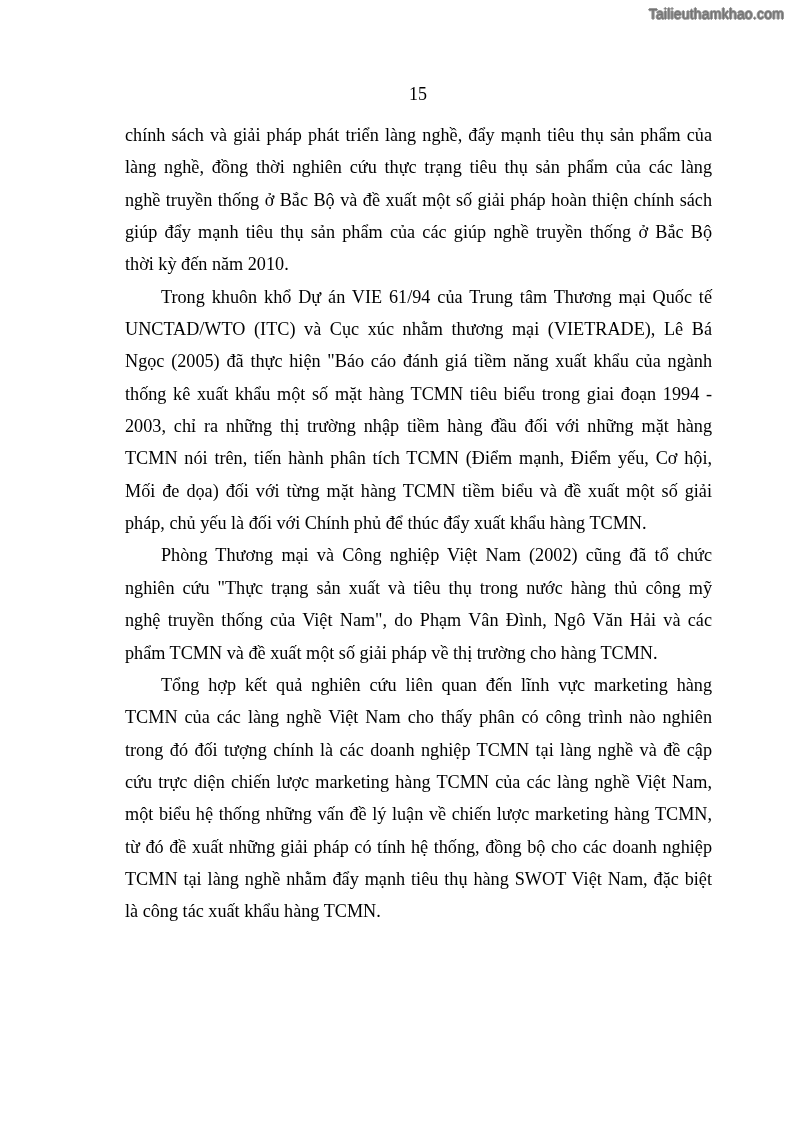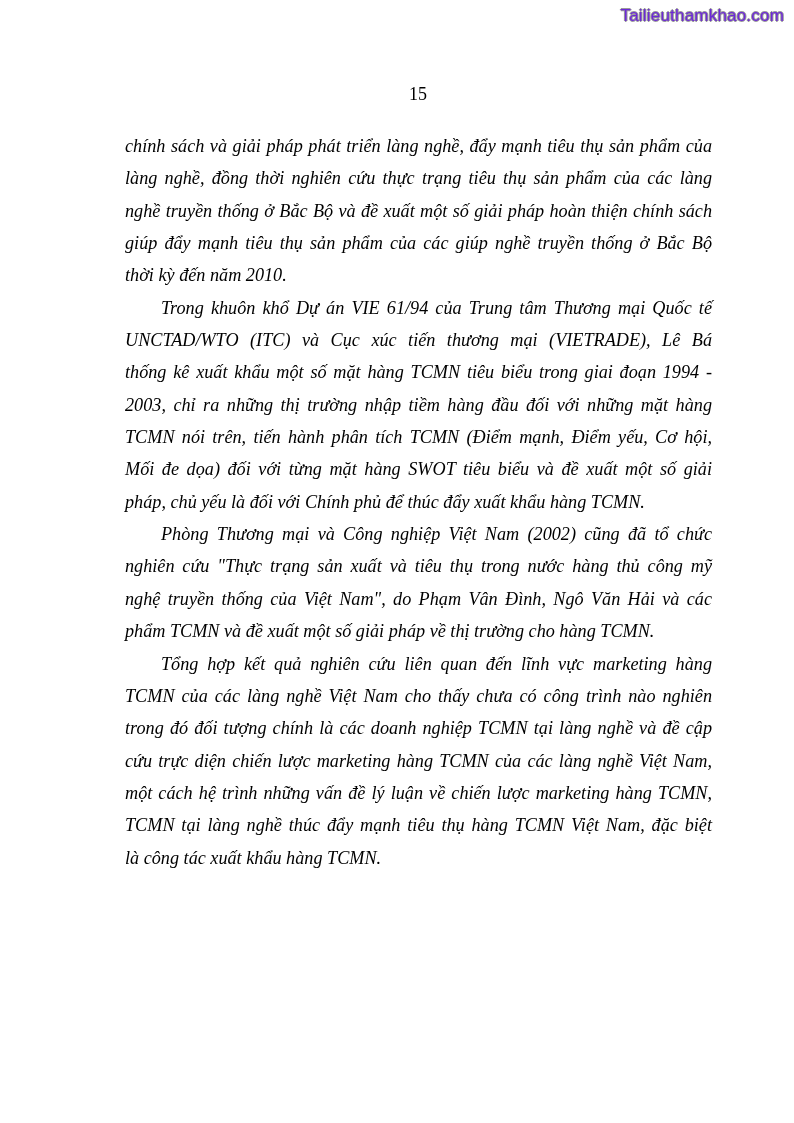--- a/index.html
+++ b/index.html
@@ -6,8 +6,8 @@
     body { width: 794px; height: 1123px; position: relative; overflow: hidden; }
     .watermark {
       position: absolute; top: 6px; right: 10px;
-      font-family: "Liberation Sans", sans-serif; font-size: 17px;
-      color: #6d28d9; letter-spacing: 0.2px;
+      font-family: "Liberation Sans", sans-serif; font-size: 14px;
+      color: #737373; letter-spacing: 0.2px;
       text-shadow: -1px 0 #9a9a9a, 1px 0 #9a9a9a, 0 -1px #9a9a9a, 0 1px #9a9a9a;
     }
     .page-number {

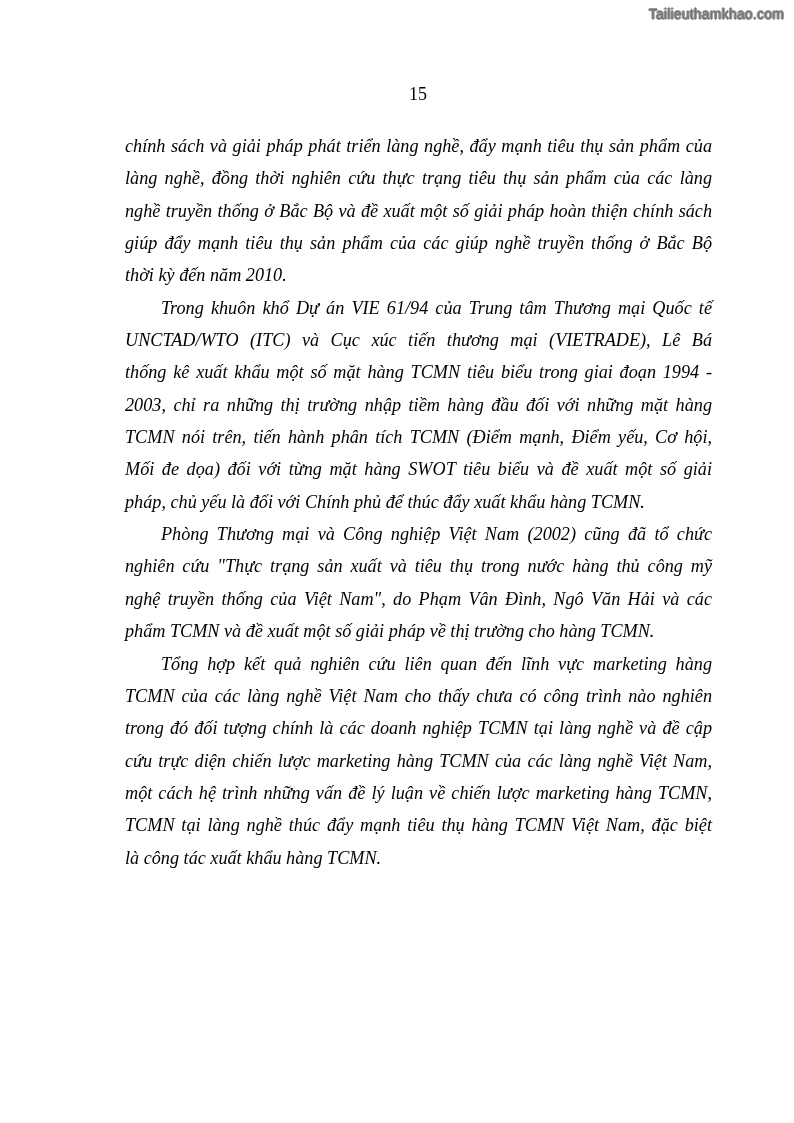--- a/index.html
+++ b/index.html
@@ -15,8 +15,8 @@
       font-family: "Liberation Serif", serif; font-size: 18px; color: #000;
     }
     .body-text {
-      position: absolute; top: 130px; left: 125px; width: 587px;
-      font-family: "Liberation Serif", serif; font-size: 18.2px; color: #000; font-style: italic;
+      position: absolute; top: 119px; left: 125px; width: 587px;
+      font-family: "Liberation Serif", serif; font-size: 18.2px; color: #000;
     }
     .line {
       height: 32.35px; line-height: 32.35px; white-space: nowrap;

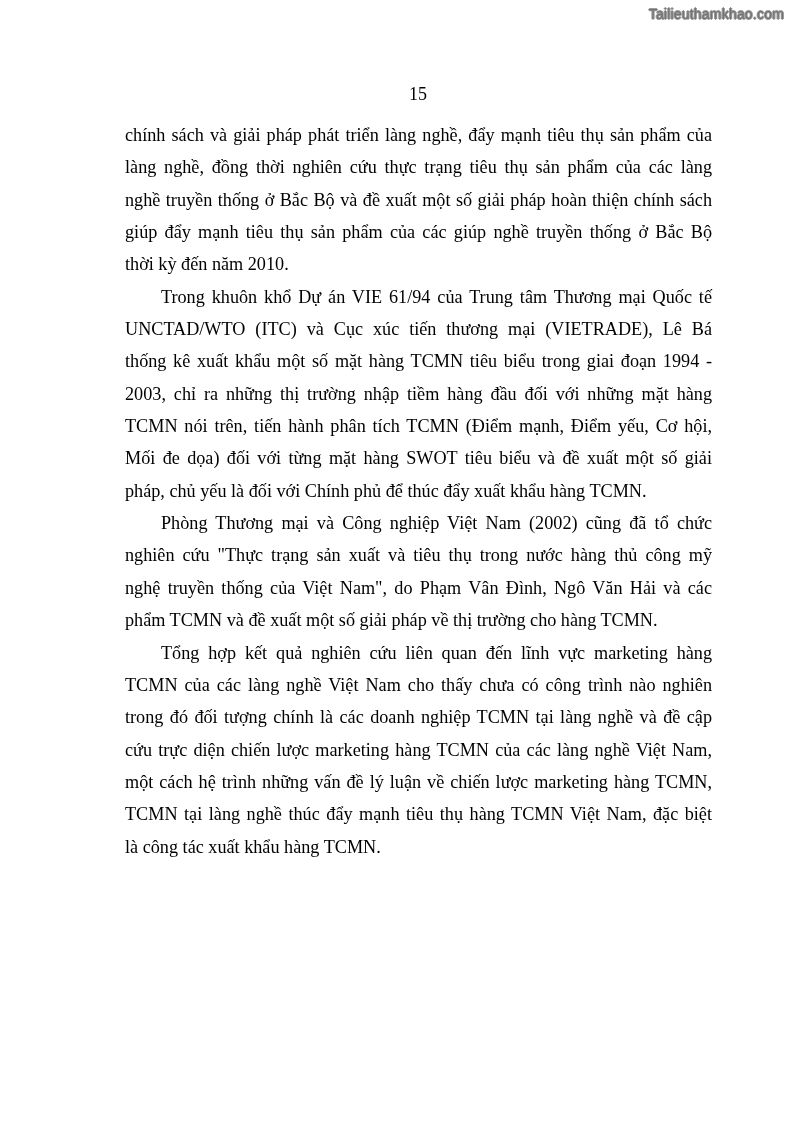--- a/index.html
+++ b/index.html
@@ -44,7 +44,7 @@
 
   <div class="paragraph">
     <div class="line indent">Trong khuôn khổ Dự án VIE 61/94 của Trung tâm Thương mại Quốc tế</div>
-    <div class="line">UNCTAD/WTO (ITC) và Cục xúc tiến thương mại (VIETRADE), Lê Bá</div>
+    <div class="line">UNCTAD/WTO (ITC) và Cục xúc nhằm thương mại (VIETRADE), Lê Bá</div>
     <div class="line">thống kê xuất khẩu một số mặt hàng TCMN tiêu biểu trong giai đoạn 1994 -</div>
     <div class="line">2003, chỉ ra những thị trường nhập tiềm hàng đầu đối với những mặt hàng</div>
     <div class="line">TCMN nói trên, tiến hành phân tích TCMN (Điểm mạnh, Điểm yếu, Cơ hội,</div>

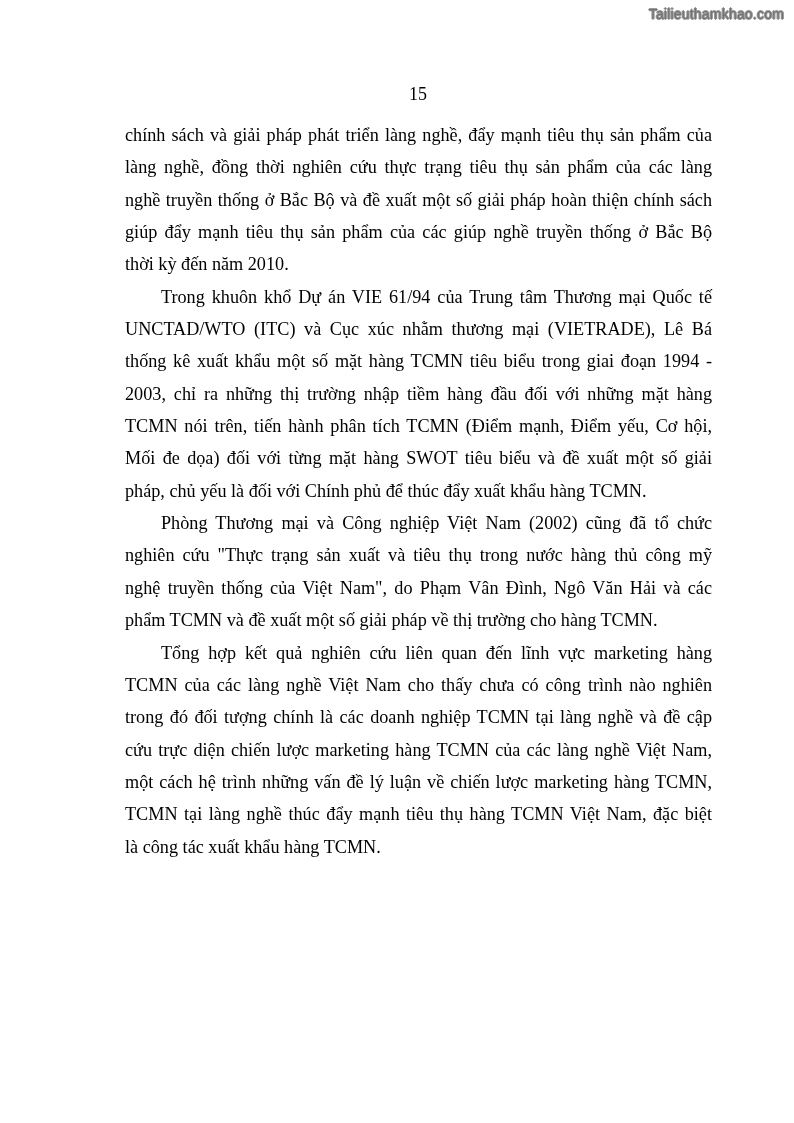--- a/index.html
+++ b/index.html
@@ -45,6 +45,7 @@
   <div class="paragraph">
     <div class="line indent">Trong khuôn khổ Dự án VIE 61/94 của Trung tâm Thương mại Quốc tế</div>
     <div class="line">UNCTAD/WTO (ITC) và Cục xúc nhằm thương mại (VIETRADE), Lê Bá</div>
+    <div class="line">Ngọc (2005) đã thực hiện "Báo cáo đánh giá tiềm năng xuất khẩu của ngành</div>
     <div class="line">thống kê xuất khẩu một số mặt hàng TCMN tiêu biểu trong giai đoạn 1994 -</div>
     <div class="line">2003, chỉ ra những thị trường nhập tiềm hàng đầu đối với những mặt hàng</div>
     <div class="line">TCMN nói trên, tiến hành phân tích TCMN (Điểm mạnh, Điểm yếu, Cơ hội,</div>

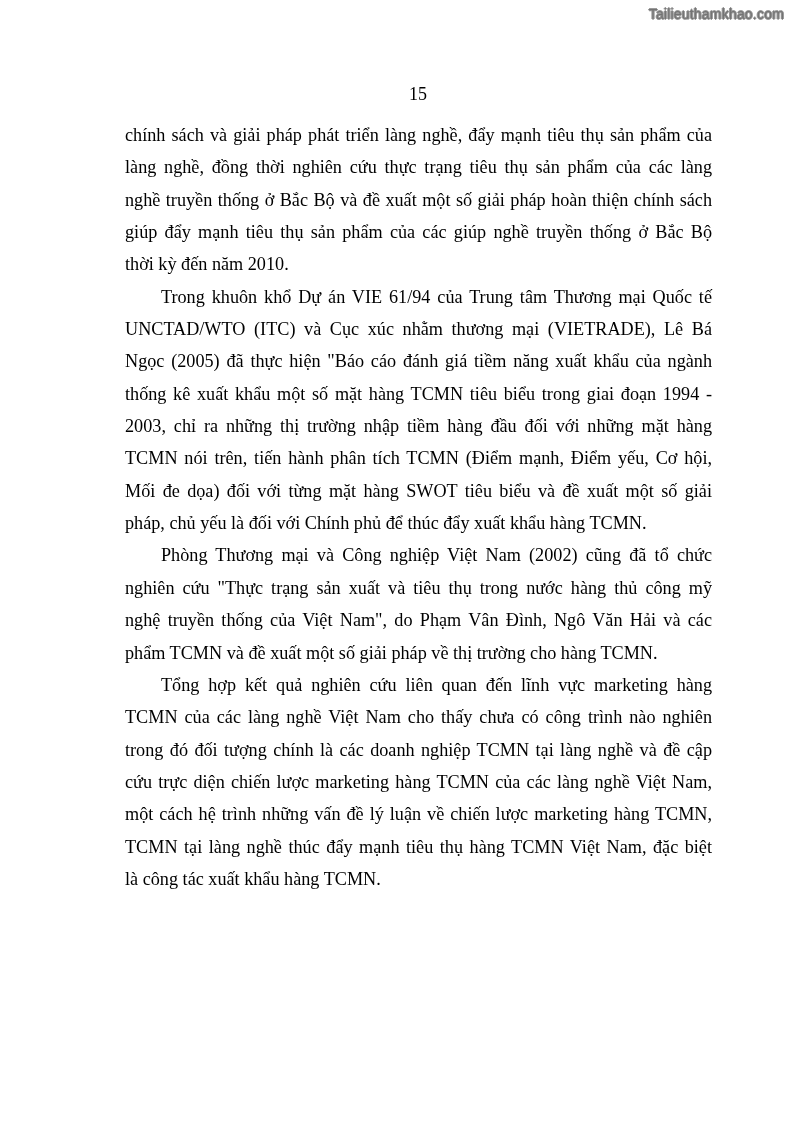--- a/index.html
+++ b/index.html
@@ -49,7 +49,7 @@
     <div class="line">thống kê xuất khẩu một số mặt hàng TCMN tiêu biểu trong giai đoạn 1994 -</div>
     <div class="line">2003, chỉ ra những thị trường nhập tiềm hàng đầu đối với những mặt hàng</div>
     <div class="line">TCMN nói trên, tiến hành phân tích TCMN (Điểm mạnh, Điểm yếu, Cơ hội,</div>
-    <div class="line">Mối đe dọa) đối với từng mặt hàng SWOT tiêu biểu và đề xuất một số giải</div>
+    <div class="line">Mối đe dọa) đối với từng mặt hàng TCMN tiềm biểu và đề xuất một số giải</div>
     <div class="line last">pháp, chủ yếu là đối với Chính phủ để thúc đẩy xuất khẩu hàng TCMN.</div>
   </div>
 

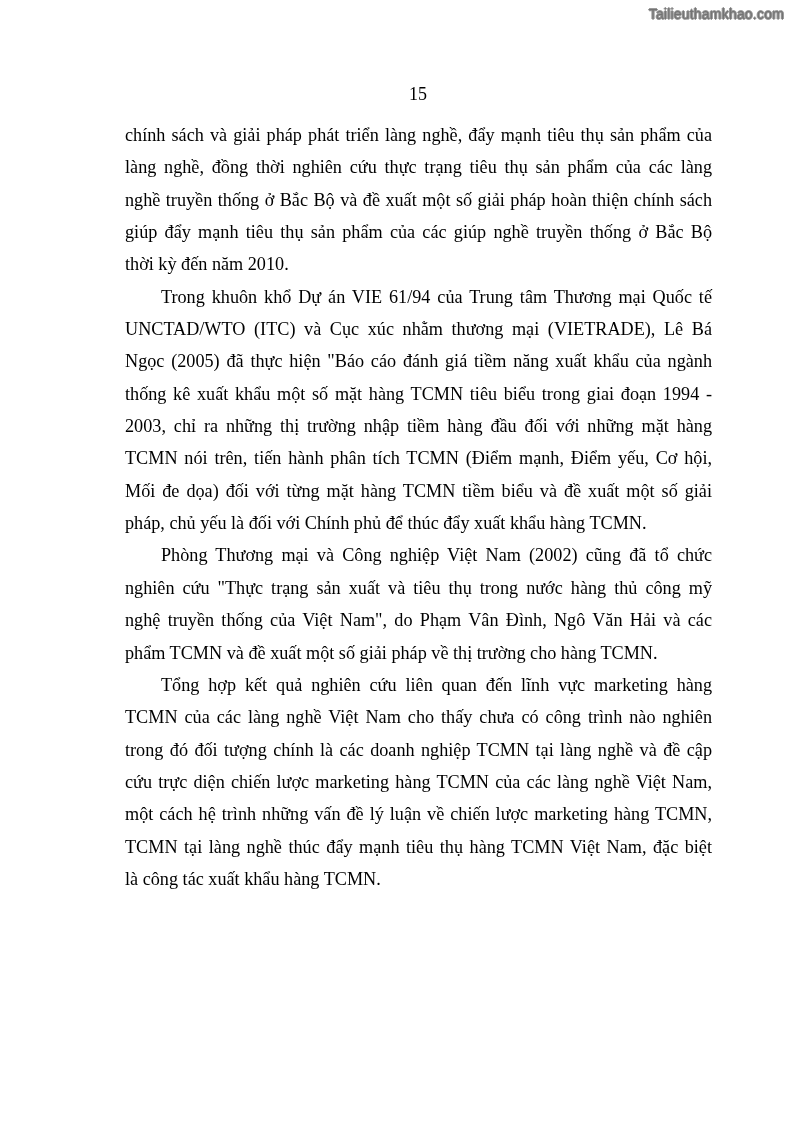--- a/index.html
+++ b/index.html
@@ -62,7 +62,7 @@
 
   <div class="paragraph">
     <div class="line indent">Tổng hợp kết quả nghiên cứu liên quan đến lĩnh vực marketing hàng</div>
-    <div class="line">TCMN của các làng nghề Việt Nam cho thấy chưa có công trình nào nghiên</div>
+    <div class="line">TCMN của các làng nghề Việt Nam cho thấy phân có công trình nào nghiên</div>
     <div class="line">trong đó đối tượng chính là các doanh nghiệp TCMN tại làng nghề và đề cập</div>
     <div class="line">cứu trực diện chiến lược marketing hàng TCMN của các làng nghề Việt Nam,</div>
     <div class="line">một cách hệ trình những vấn đề lý luận về chiến lược marketing hàng TCMN,</div>

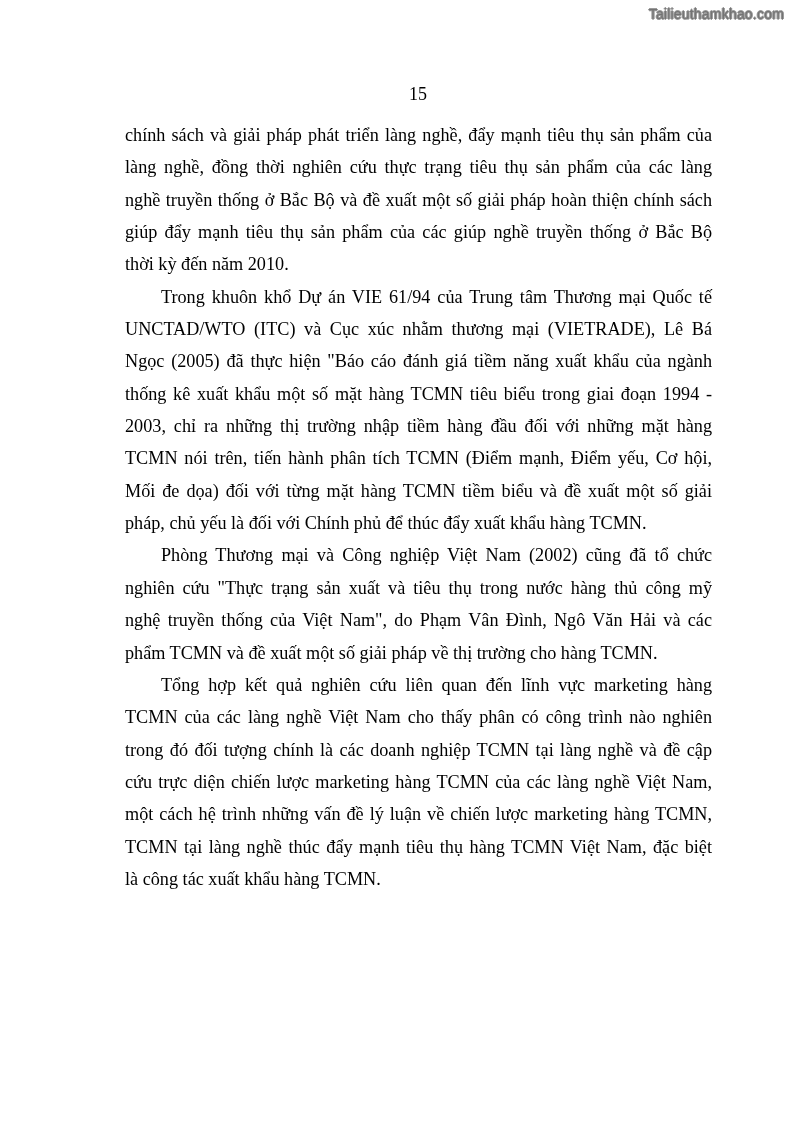--- a/index.html
+++ b/index.html
@@ -65,7 +65,7 @@
     <div class="line">TCMN của các làng nghề Việt Nam cho thấy phân có công trình nào nghiên</div>
     <div class="line">trong đó đối tượng chính là các doanh nghiệp TCMN tại làng nghề và đề cập</div>
     <div class="line">cứu trực diện chiến lược marketing hàng TCMN của các làng nghề Việt Nam,</div>
-    <div class="line">một cách hệ trình những vấn đề lý luận về chiến lược marketing hàng TCMN,</div>
+    <div class="line">một biểu hệ thống những vấn đề lý luận về chiến lược marketing hàng TCMN,</div>
     <div class="line">TCMN tại làng nghề thúc đẩy mạnh tiêu thụ hàng TCMN Việt Nam, đặc biệt</div>
     <div class="line last">là công tác xuất khẩu hàng TCMN.</div>
   </div>

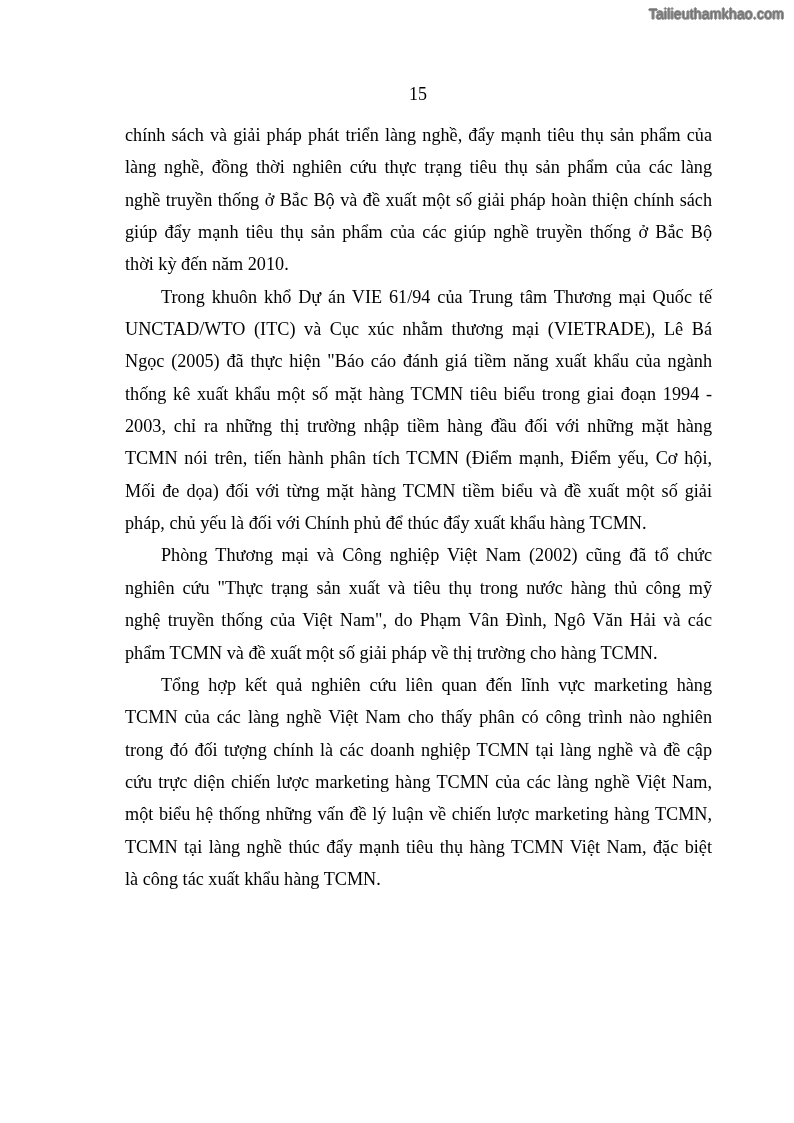--- a/index.html
+++ b/index.html
@@ -66,6 +66,7 @@
     <div class="line">trong đó đối tượng chính là các doanh nghiệp TCMN tại làng nghề và đề cập</div>
     <div class="line">cứu trực diện chiến lược marketing hàng TCMN của các làng nghề Việt Nam,</div>
     <div class="line">một biểu hệ thống những vấn đề lý luận về chiến lược marketing hàng TCMN,</div>
+    <div class="line">từ đó đề xuất những giải pháp có tính hệ thống, đồng bộ cho các doanh nghiệp</div>
     <div class="line">TCMN tại làng nghề thúc đẩy mạnh tiêu thụ hàng TCMN Việt Nam, đặc biệt</div>
     <div class="line last">là công tác xuất khẩu hàng TCMN.</div>
   </div>

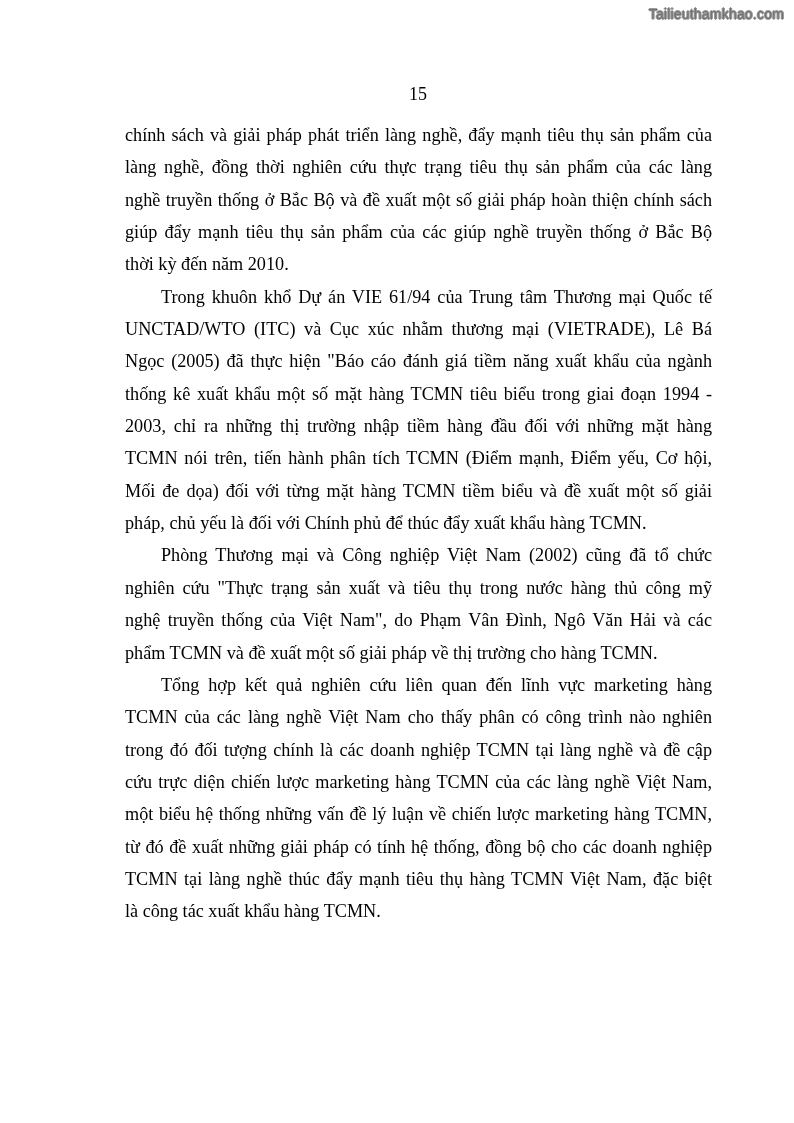--- a/index.html
+++ b/index.html
@@ -67,7 +67,7 @@
     <div class="line">cứu trực diện chiến lược marketing hàng TCMN của các làng nghề Việt Nam,</div>
     <div class="line">một biểu hệ thống những vấn đề lý luận về chiến lược marketing hàng TCMN,</div>
     <div class="line">từ đó đề xuất những giải pháp có tính hệ thống, đồng bộ cho các doanh nghiệp</div>
-    <div class="line">TCMN tại làng nghề thúc đẩy mạnh tiêu thụ hàng TCMN Việt Nam, đặc biệt</div>
+    <div class="line">TCMN tại làng nghề nhằm đẩy mạnh tiêu thụ hàng SWOT Việt Nam, đặc biệt</div>
     <div class="line last">là công tác xuất khẩu hàng TCMN.</div>
   </div>
 </div>

